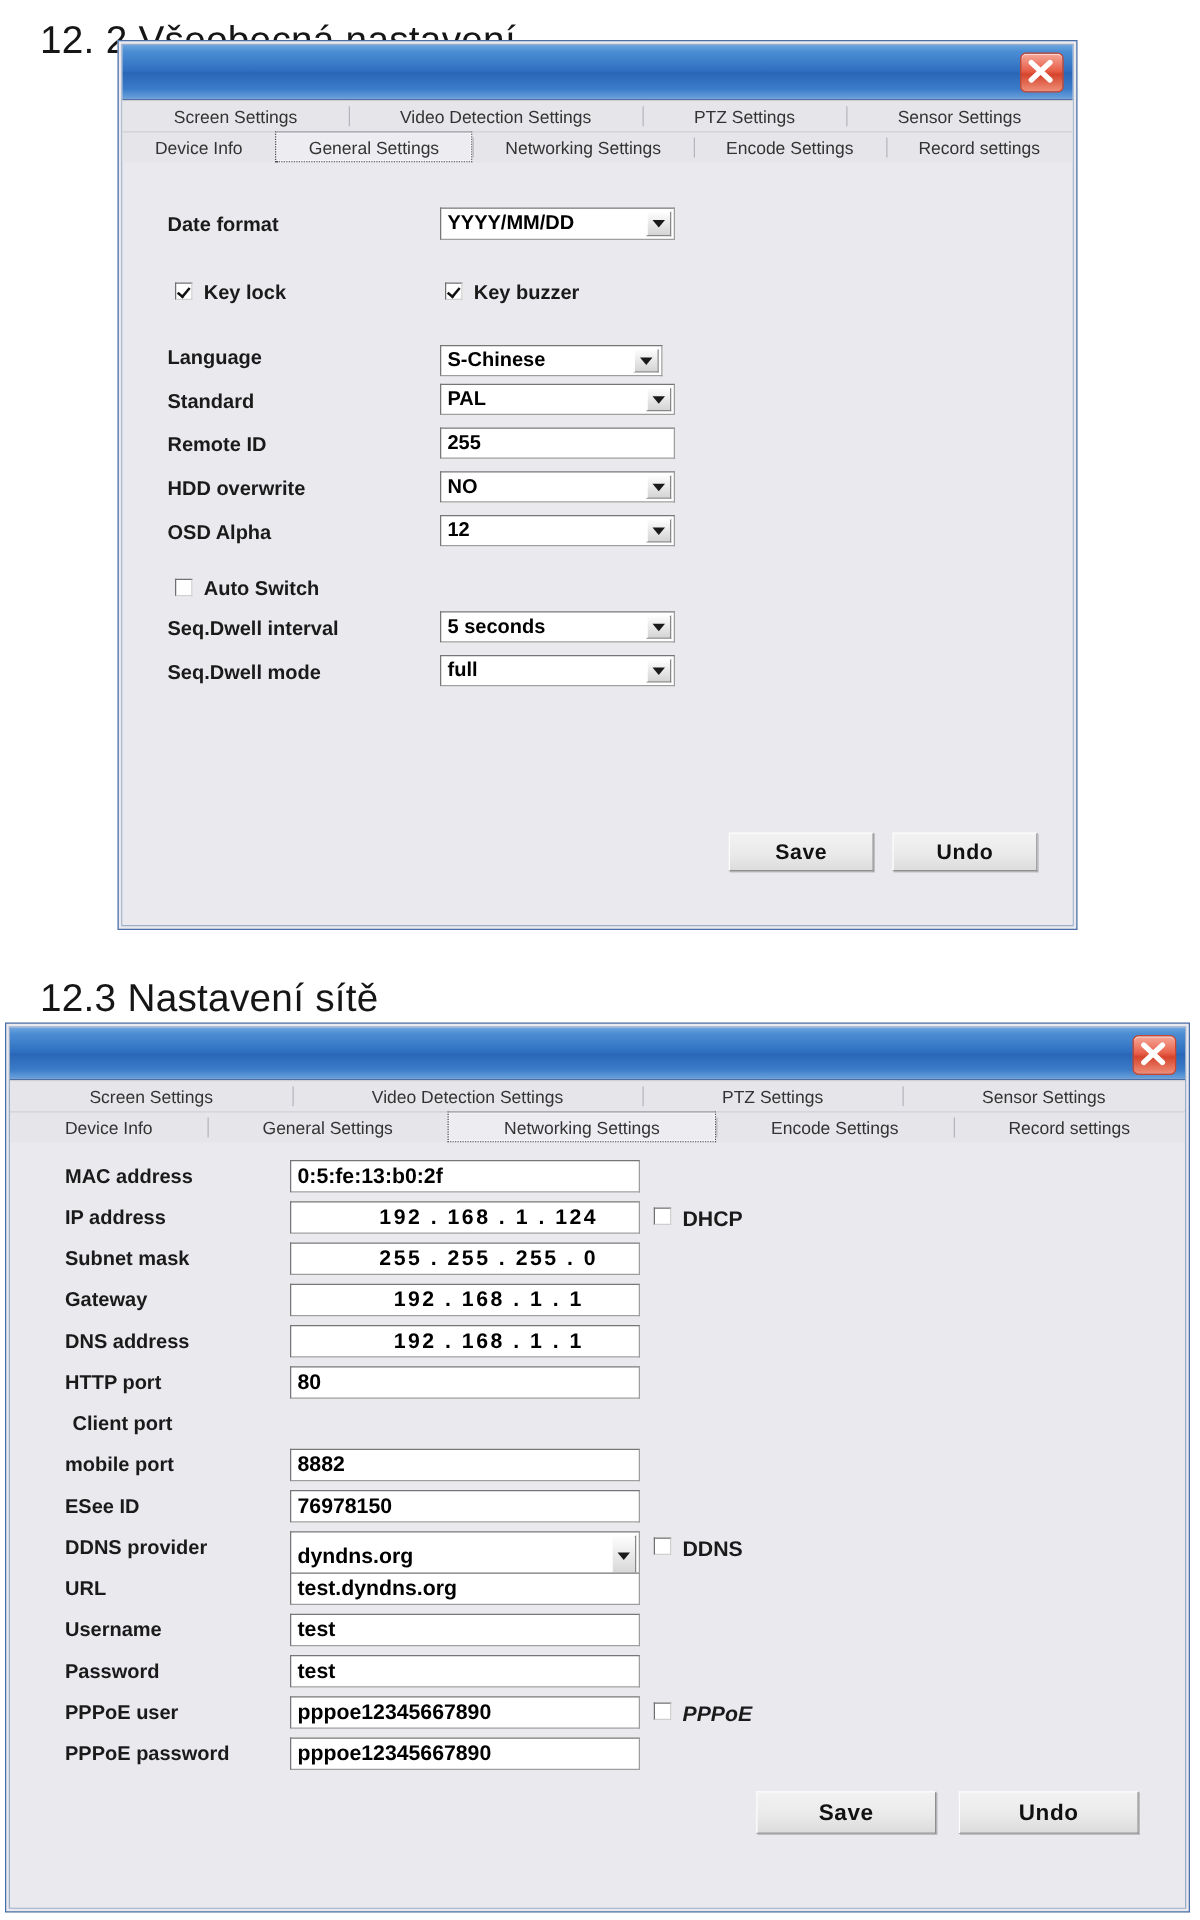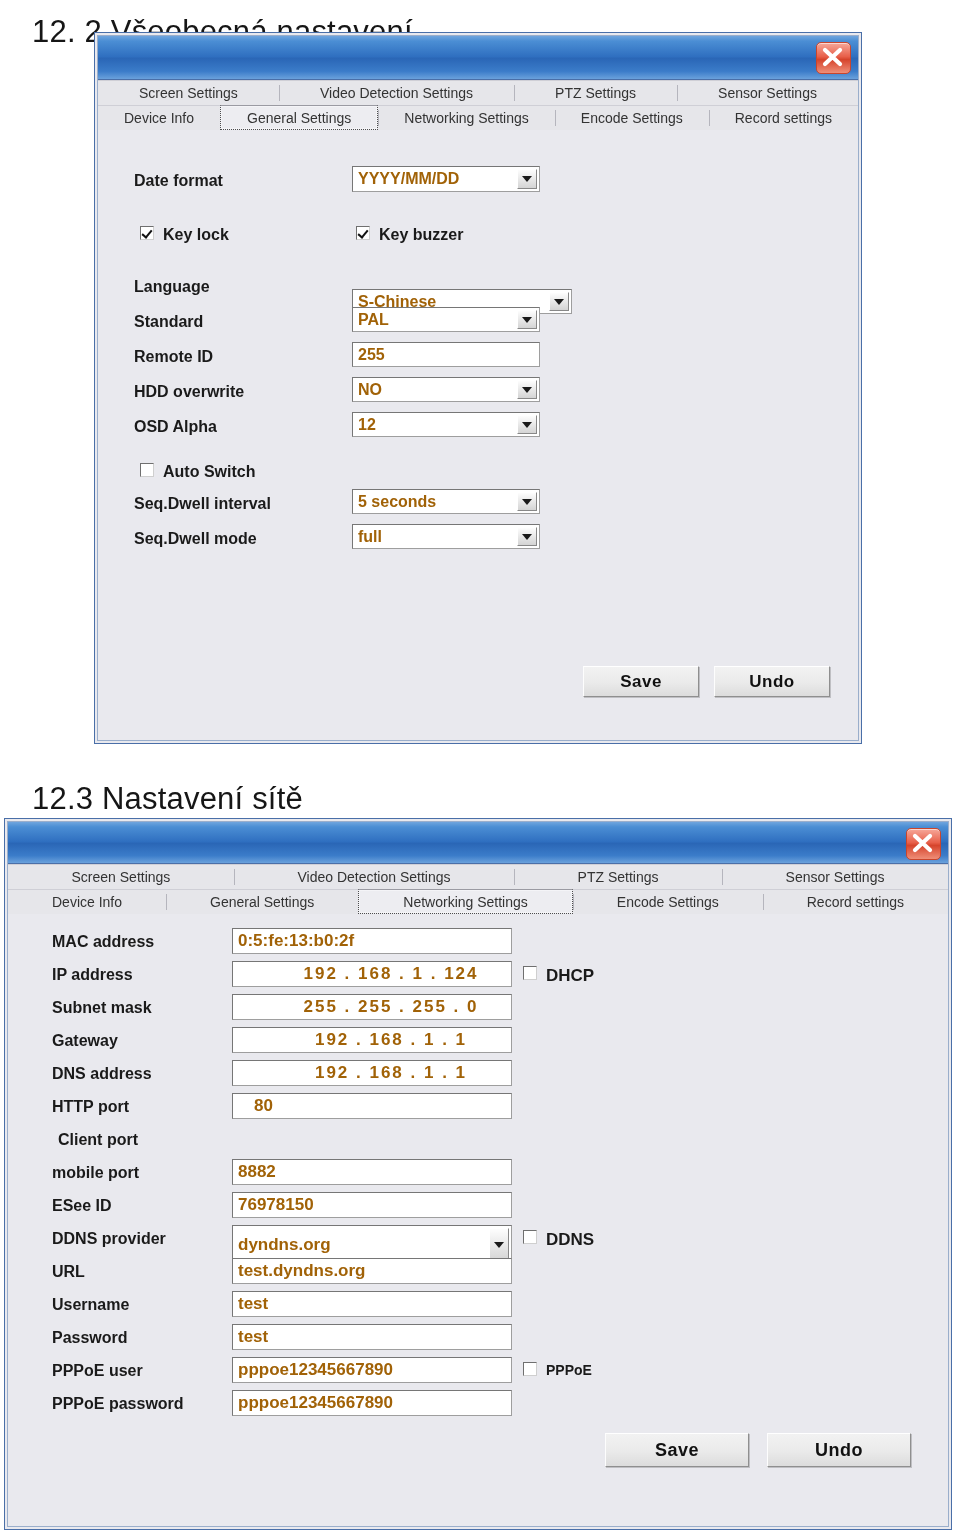--- a/index.html
+++ b/index.html
@@ -117,7 +117,7 @@
     align-items:center;
     font-family:"Liberation Sans", sans-serif;
     font-weight:bold;
-    color:#a16207;
+    color:#000000;
     overflow:hidden;
   }
   .field .txt{padding-left:5px;}

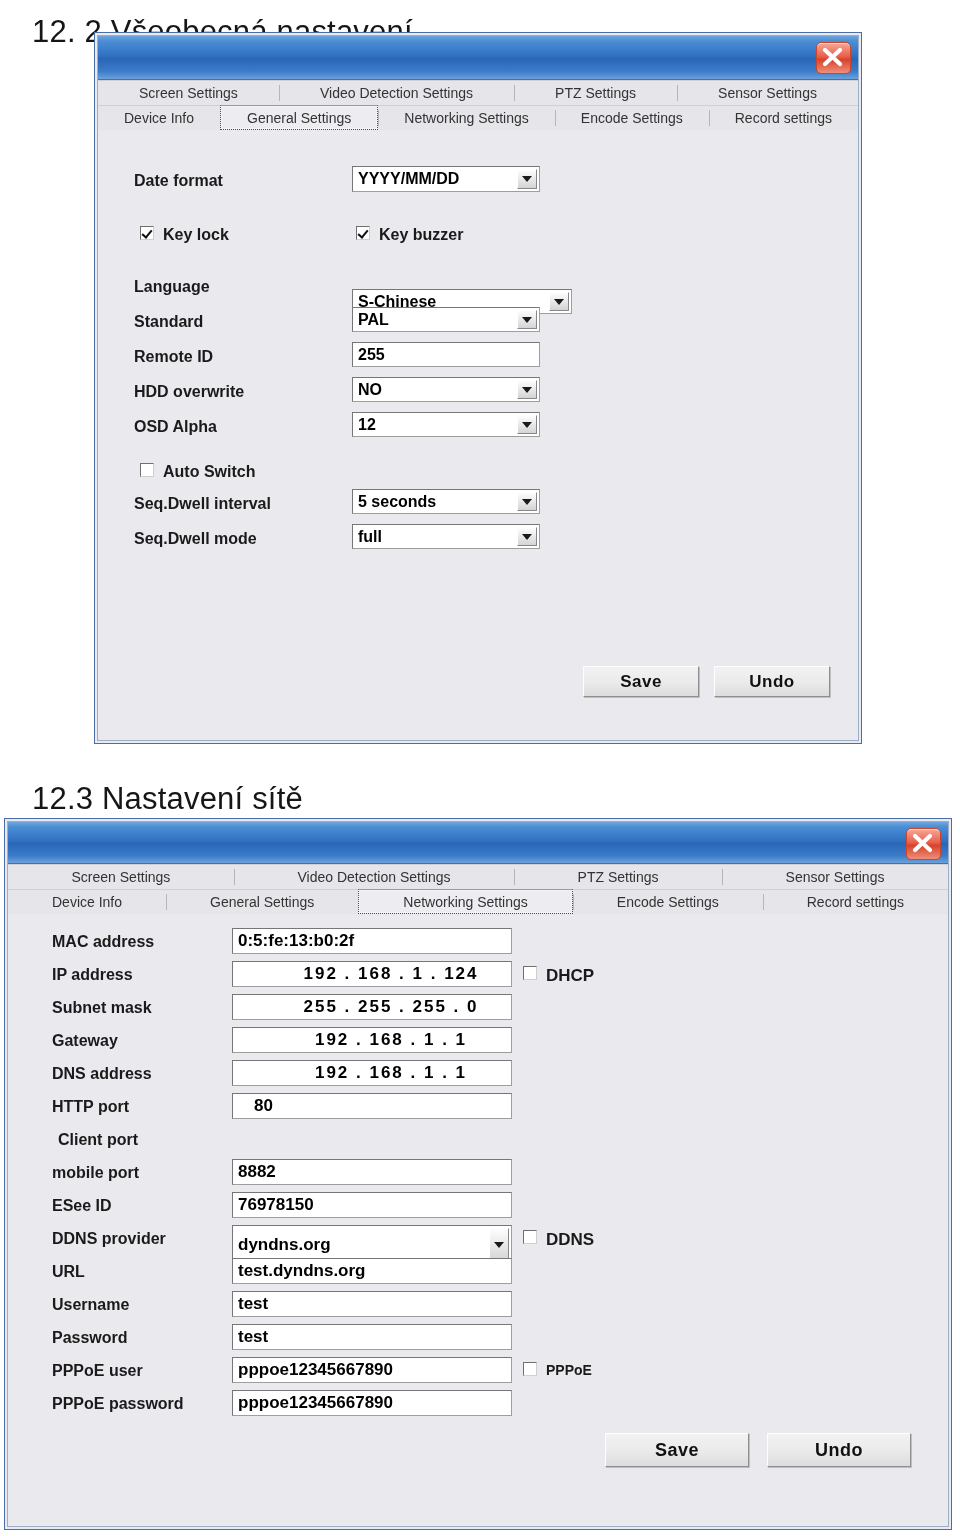--- a/index.html
+++ b/index.html
@@ -274,7 +274,7 @@
       <div class="row" style="left:36px;top:148px;">
         <span class="lbl">Language</span>
       </div>
-      <div class="field combo" style="left:254px;top:159px;width:220px;height:25px;">
+      <div class="field combo" style="left:254px;top:146px;width:178px;height:25px;">
         <span class="txt">S-Chinese</span>
         <span class="arrow">
             <i></i>

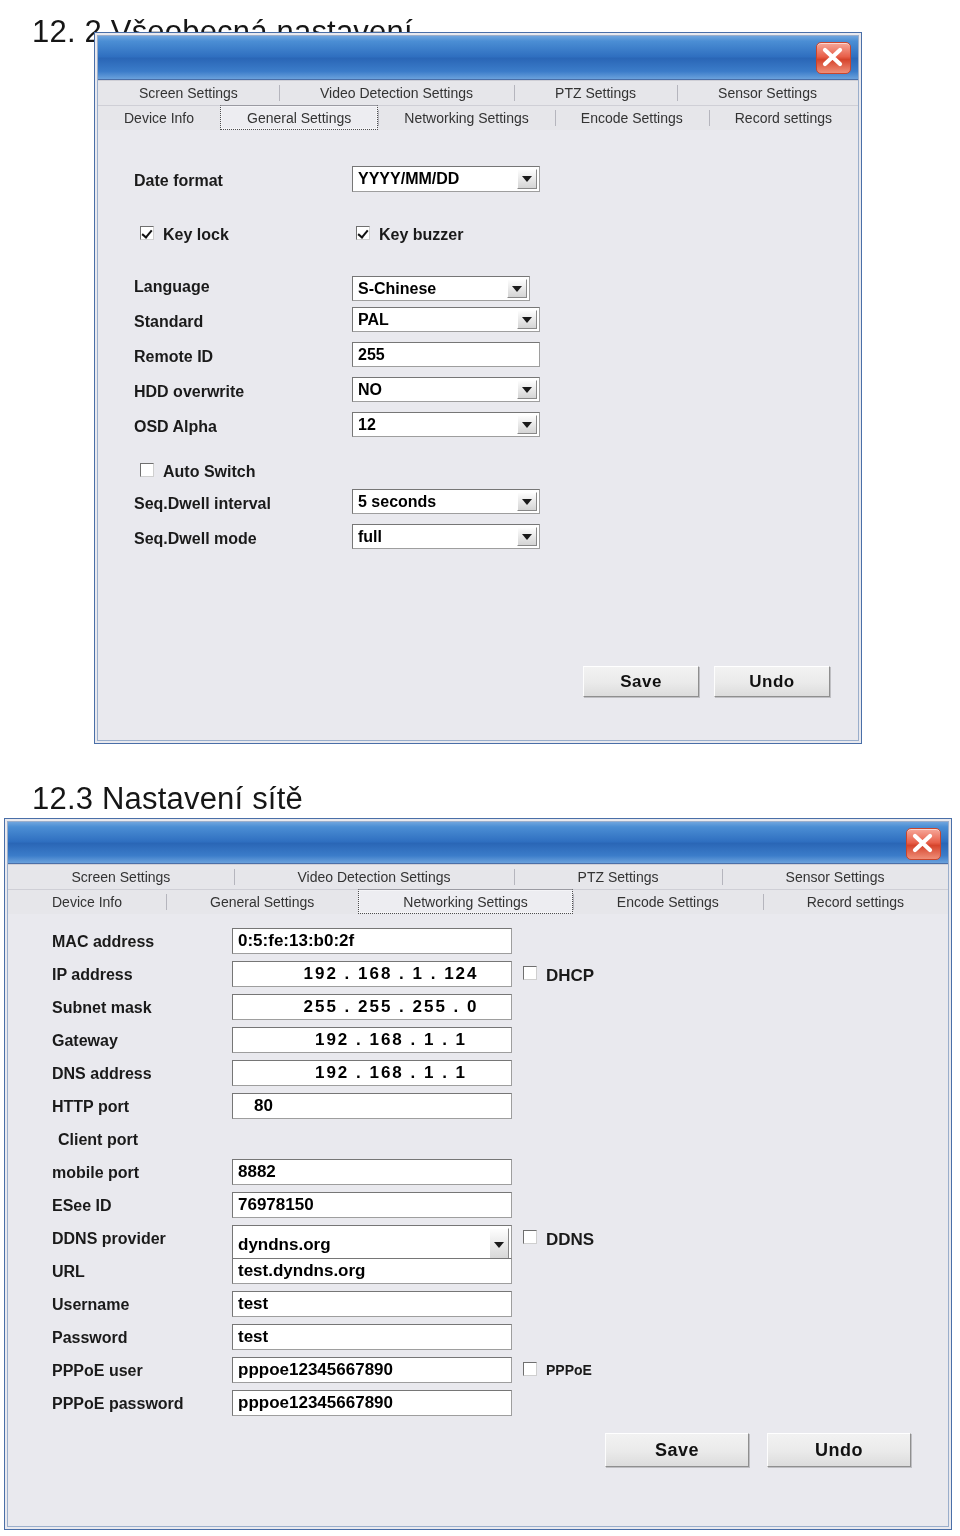--- a/index.html
+++ b/index.html
@@ -443,7 +443,7 @@
       <div class="row" style="left:44px;top:184px;">
         <span class="lbl">HTTP port</span>
       </div>
-      <div class="field" style="left:224px;top:179px;width:280px;height:26px;padding-left:16px;">
+      <div class="field" style="left:224px;top:179px;width:280px;height:26px;">
         <span class="txt">80</span>
       </div>
 

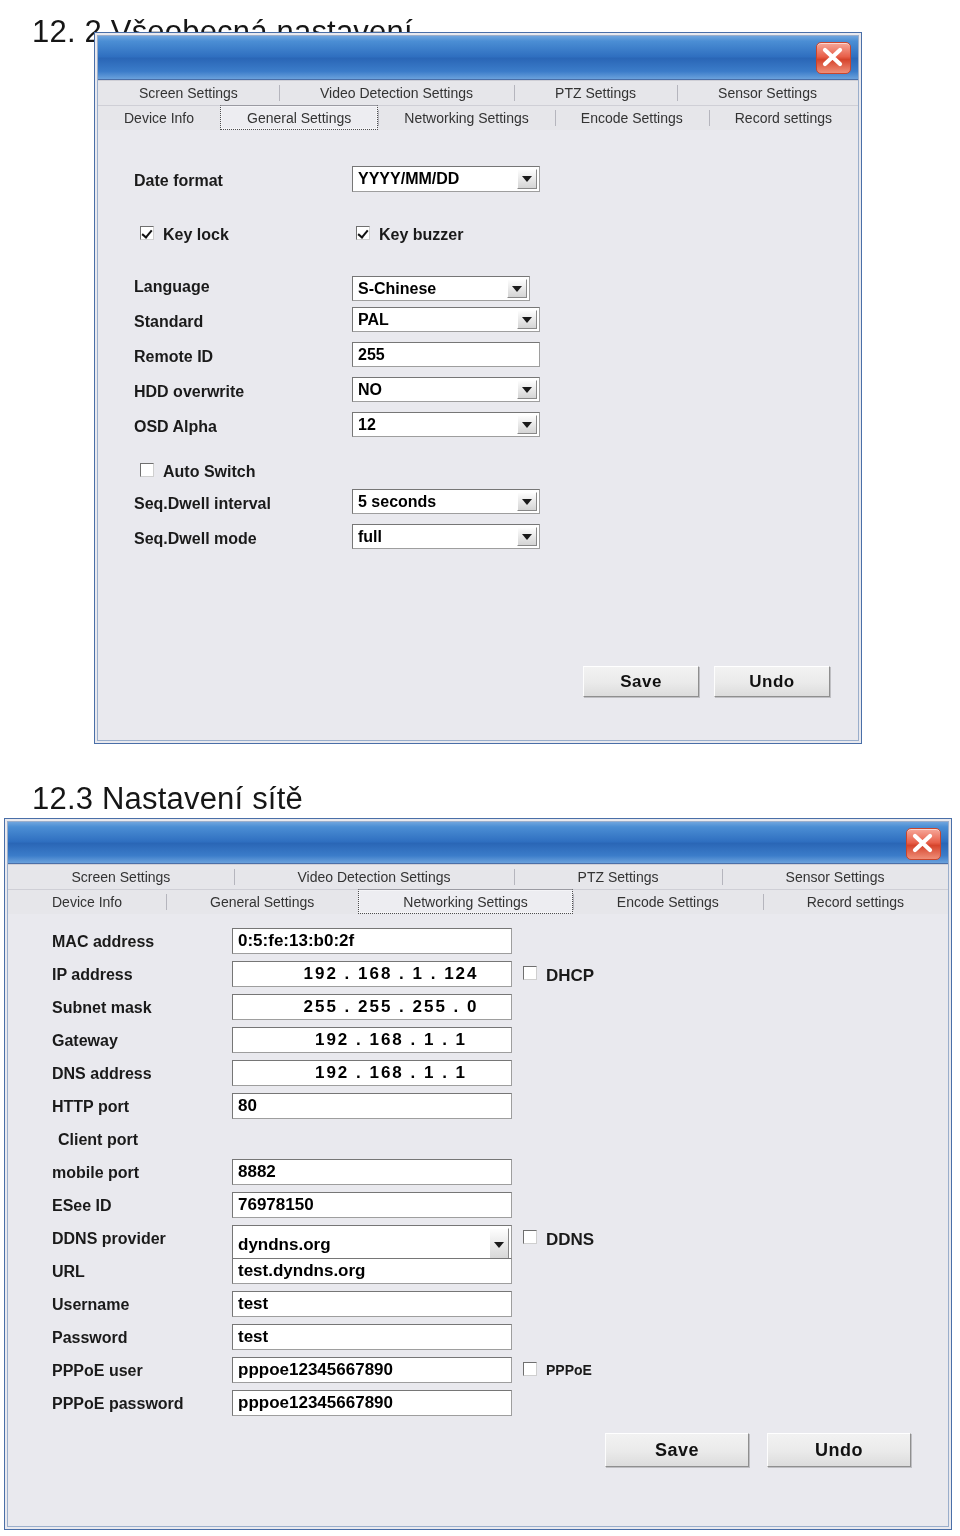--- a/index.html
+++ b/index.html
@@ -508,7 +508,7 @@
       </div>
       <div class="chk" style="left:515px;top:448px;">
         <span class="box"></span>
-        <span class="cl" style="font-size:14px;">PPPoE</span>
+        <span class="cl" style="font-size:17px;font-style:italic;">PPPoE</span>
       </div>
 
       <div class="row" style="left:44px;top:481px;">

